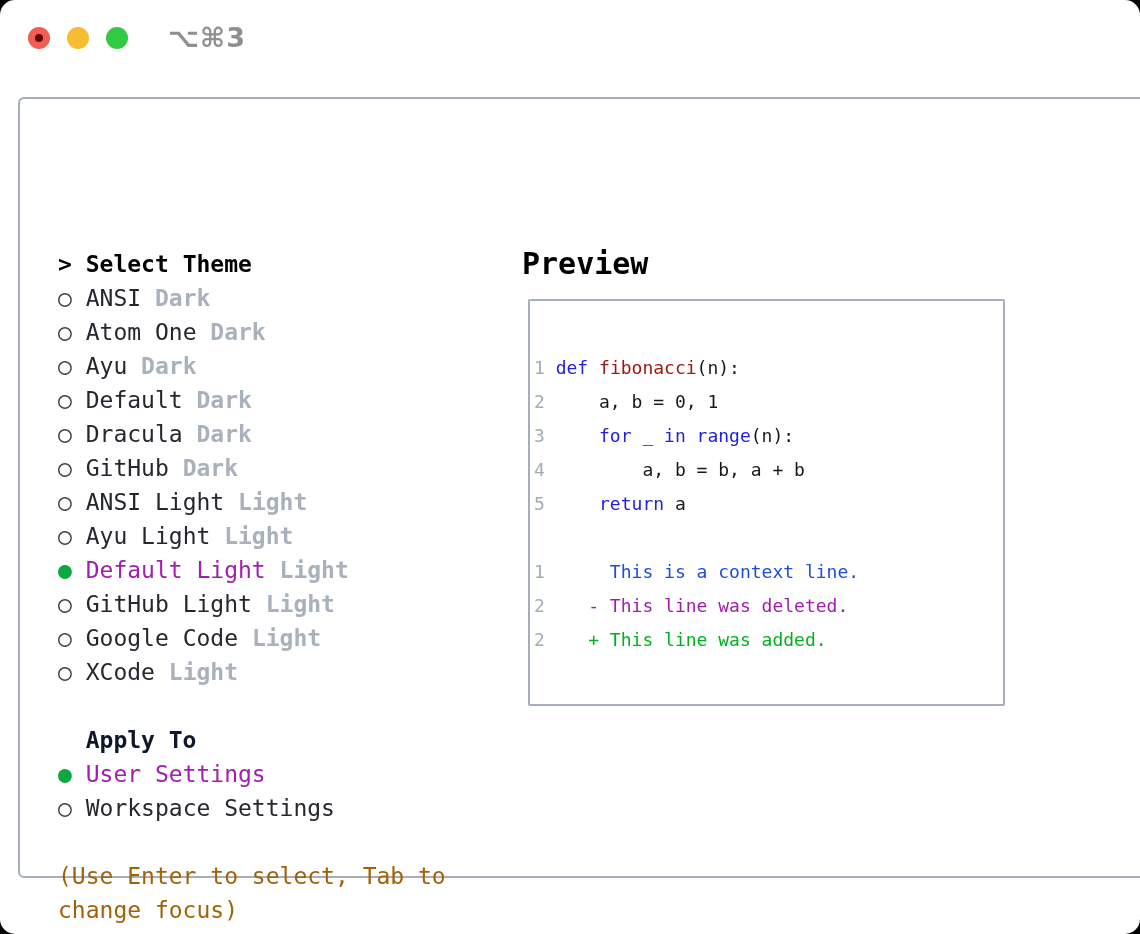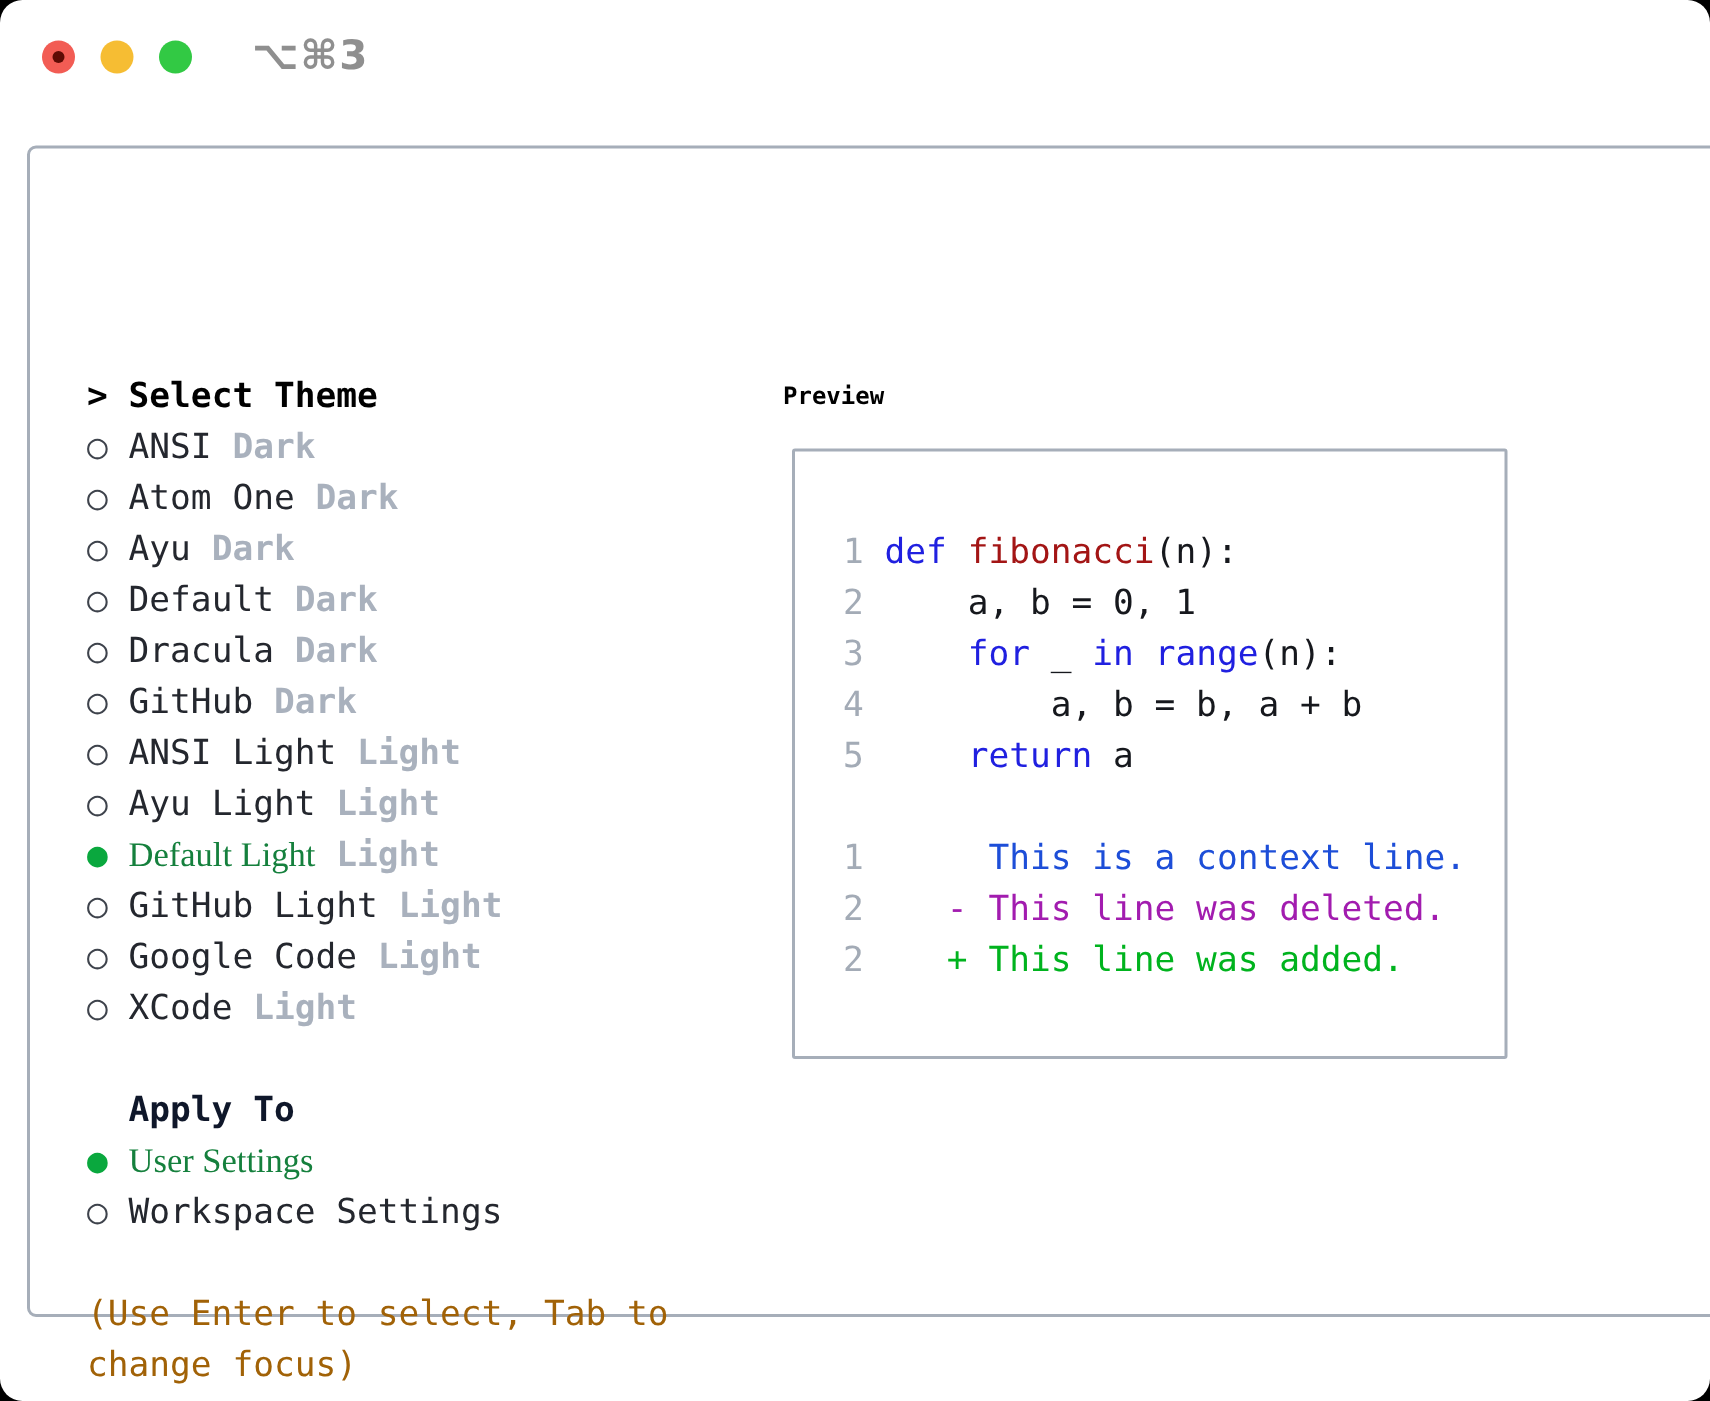--- a/index.html
+++ b/index.html
@@ -39,7 +39,7 @@
   .hint { color:#a16207; }
   .preview-label {
     position:absolute; left:502px; top:148px; height:34px; line-height:34px;
-    font-size:16px; font-weight:bold; color:#000;
+    font-size:30px; font-weight:bold; color:#000;
   }
   .preview-box {
     position:absolute; left:508px; top:200px; width:477px; height:407px;

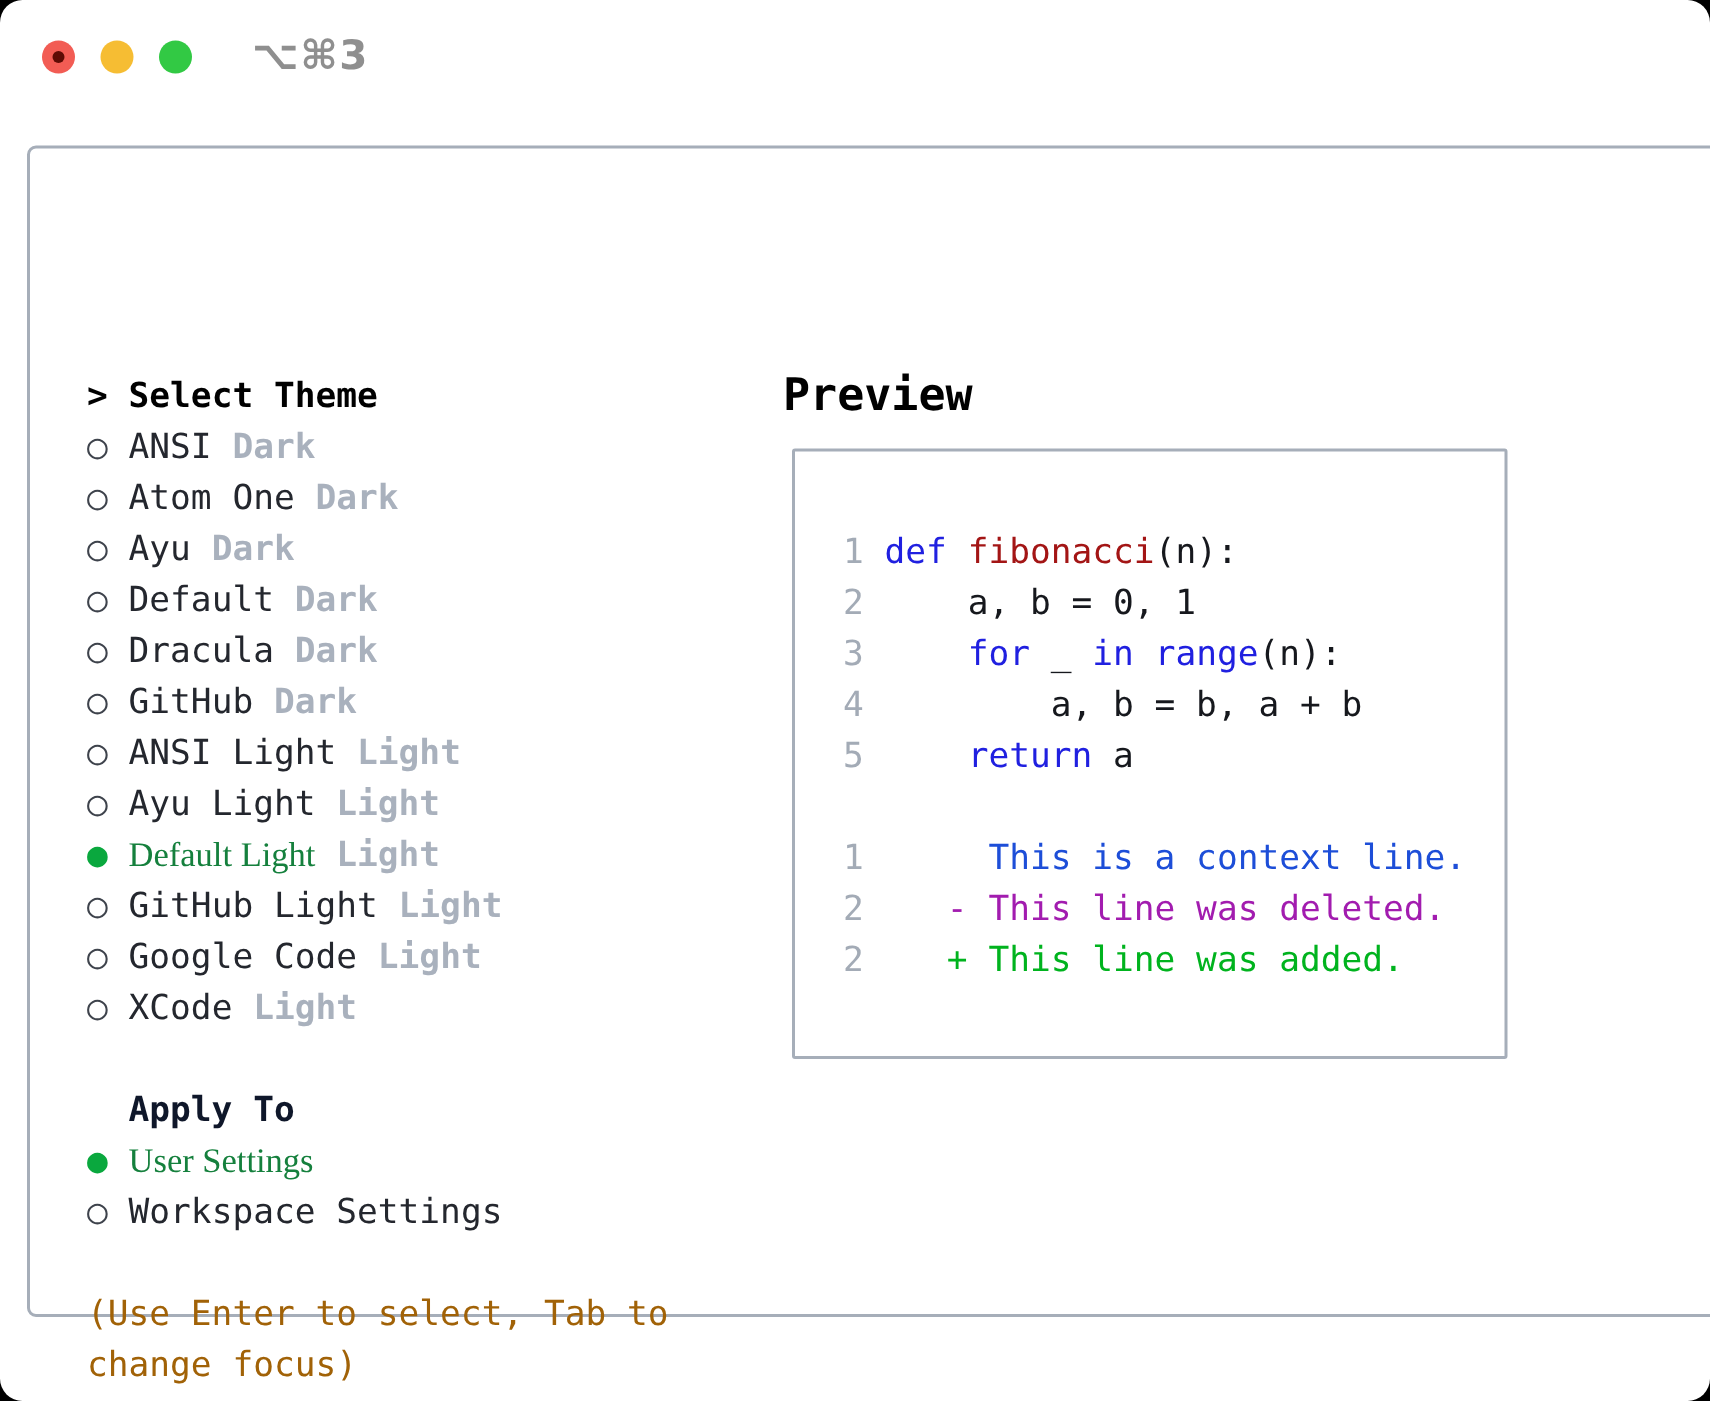--- a/index.html
+++ b/index.html
@@ -46,7 +46,7 @@
     box-sizing:border-box; border:2px solid #a6aeb9; border-radius:2px; background:#fff;
   }
   .code {
-    position:absolute; left:32px; top:50px; font-size:23px; line-height:34px; white-space:pre;
+    position:absolute; left:4px; top:50px; font-size:18px; line-height:34px; white-space:pre;
   }
   .pline { height:34px; }
   .tok-num   { color:#a3abb6; }

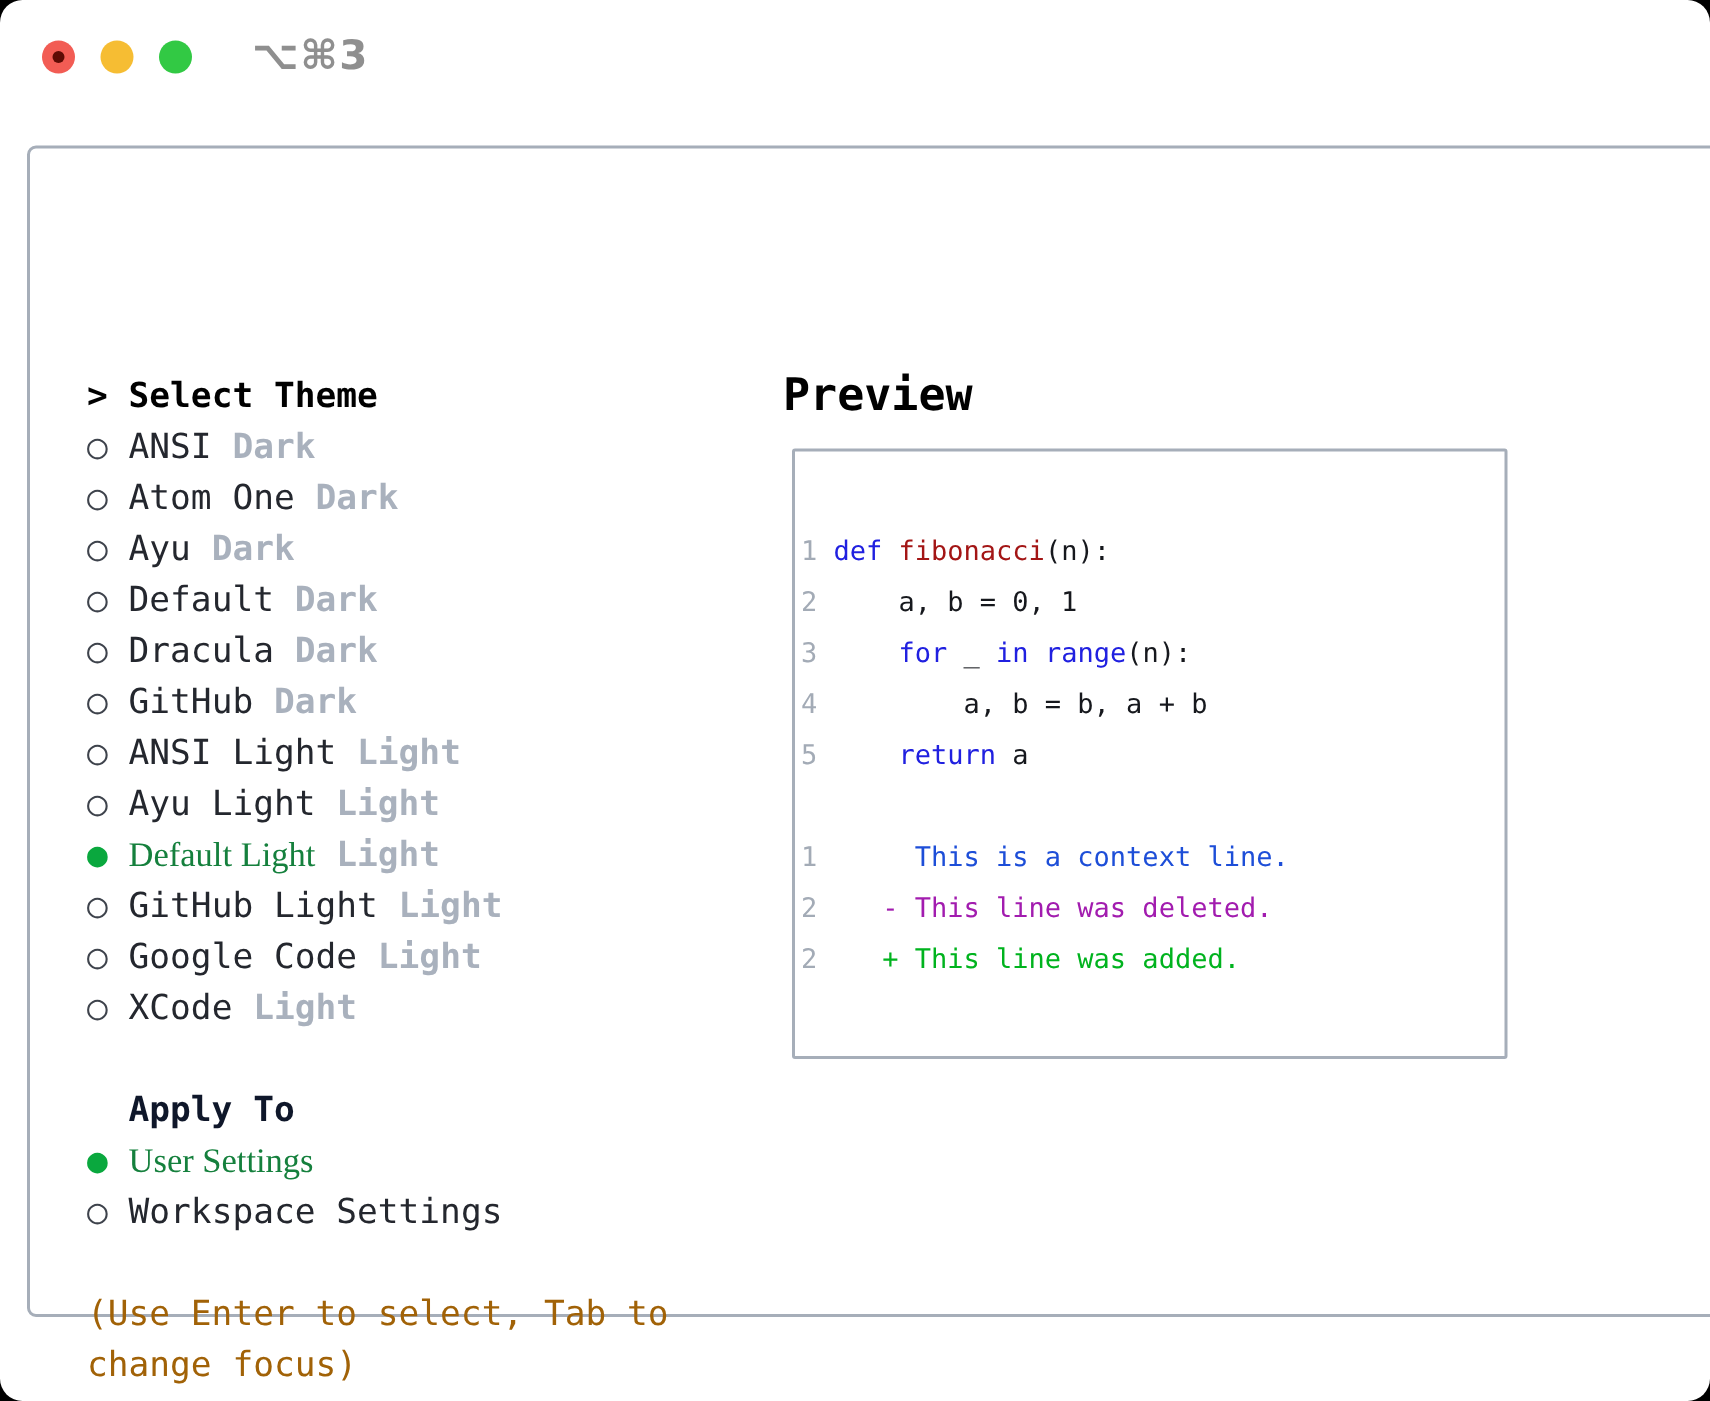--- a/index.html
+++ b/index.html
@@ -33,7 +33,7 @@
   .caret { color:#000; font-weight:bold; }
   .marker { color:#3e434c; }
   .marker.sel { color:#0aa83e; }
-  .name.sel { color:#15803d;font-family:Liberation Serif, serif; }
+  .name.sel { color:#a21caf; }
   .tag { color:#a9b1bd;font-weight:bold; }
   .subhdr { color:#0f172a;font-weight:bold; }
   .hint { color:#a16207; }

